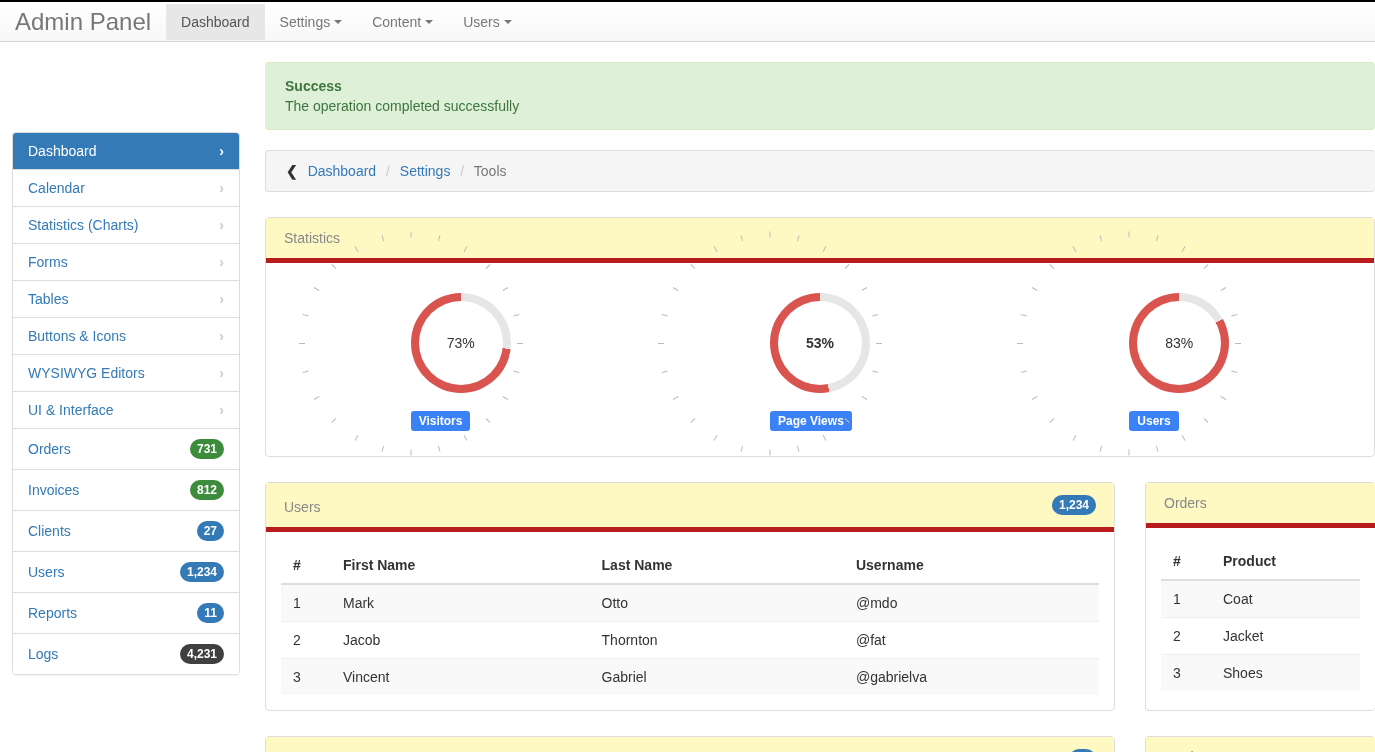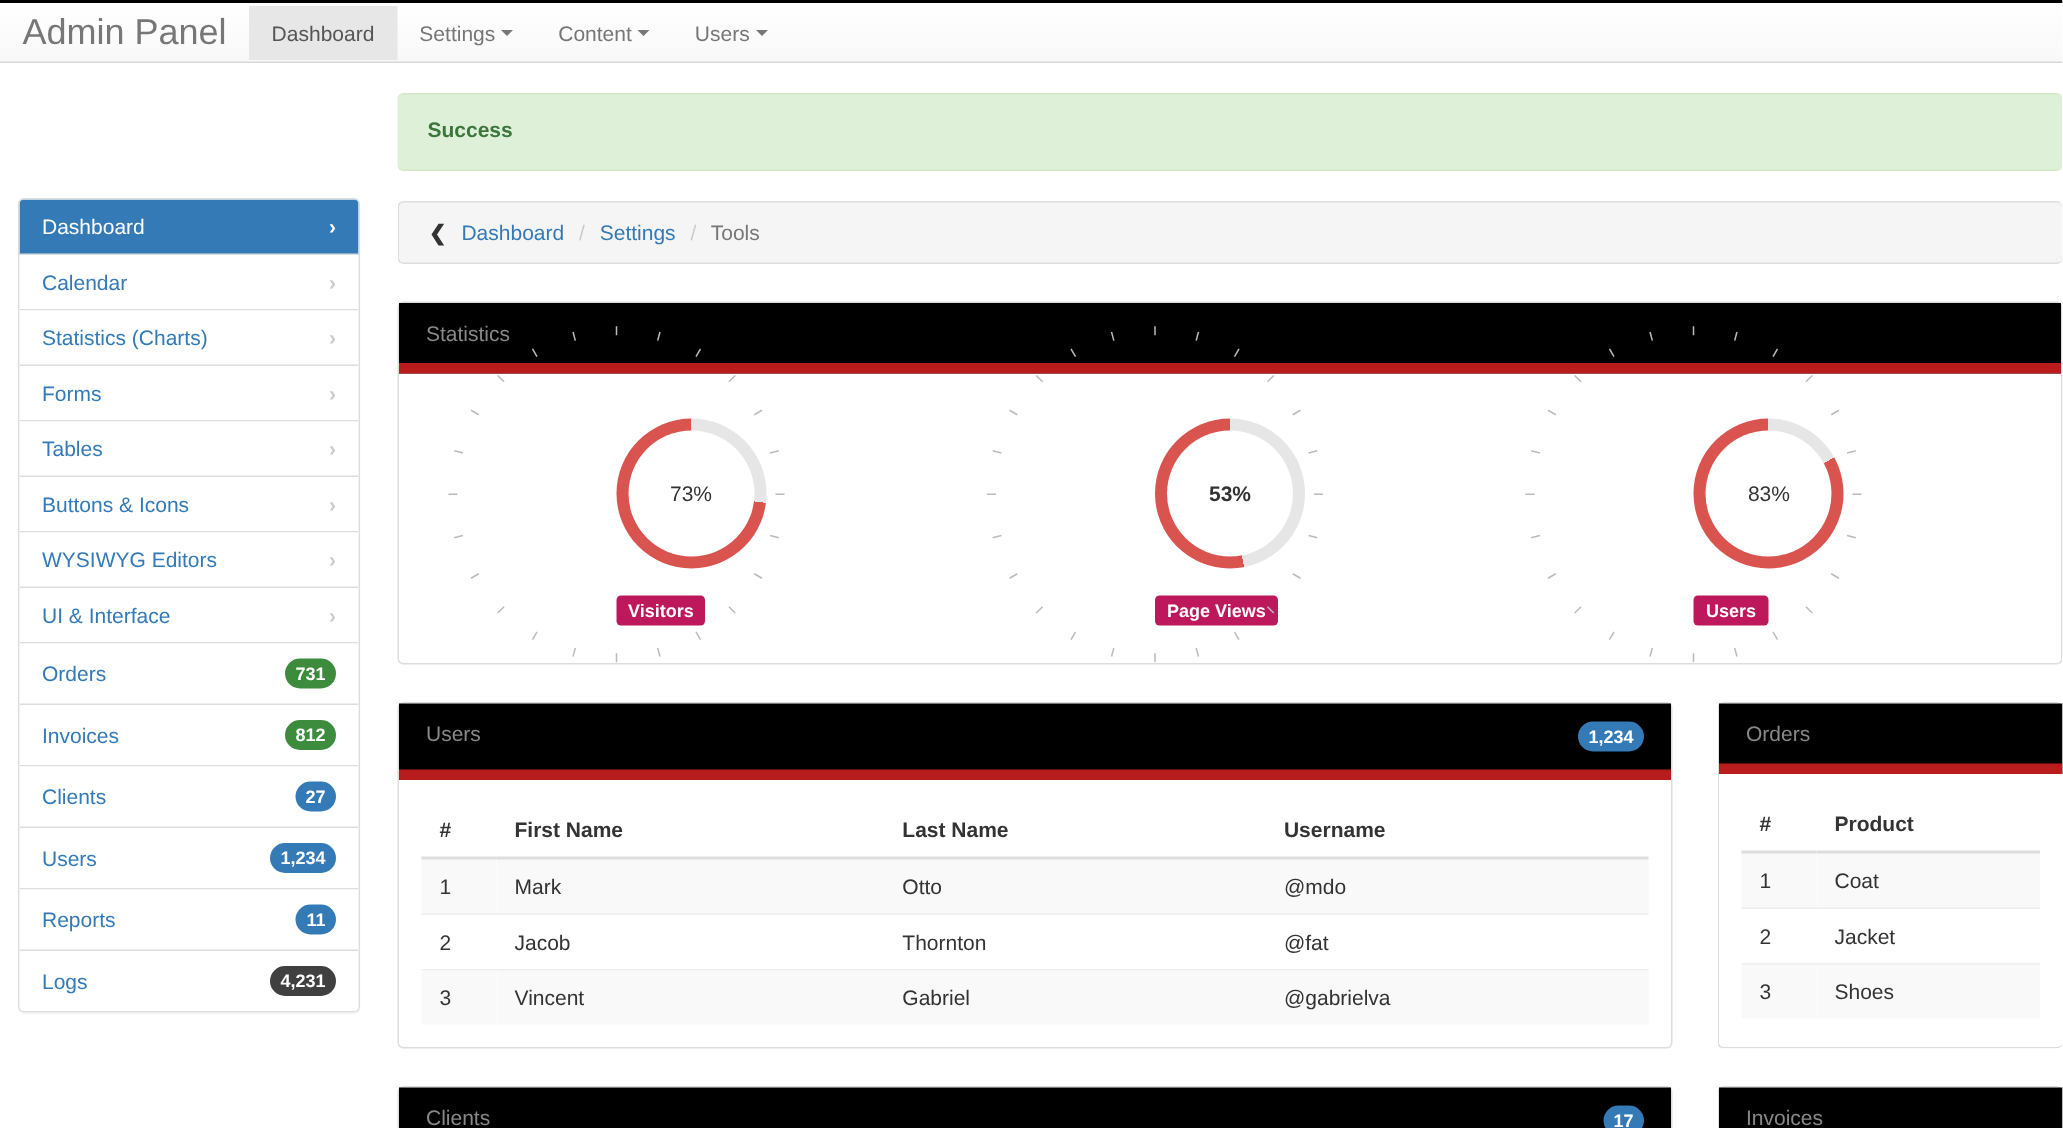--- a/index.html
+++ b/index.html
@@ -150,6 +150,7 @@
   <div class="main">
     <div class="alert-success">
       <h4>Success</h4>
+      <div>The operation completed successfully</div>
     </div>
 
     <div class="breadcrumb-panel">

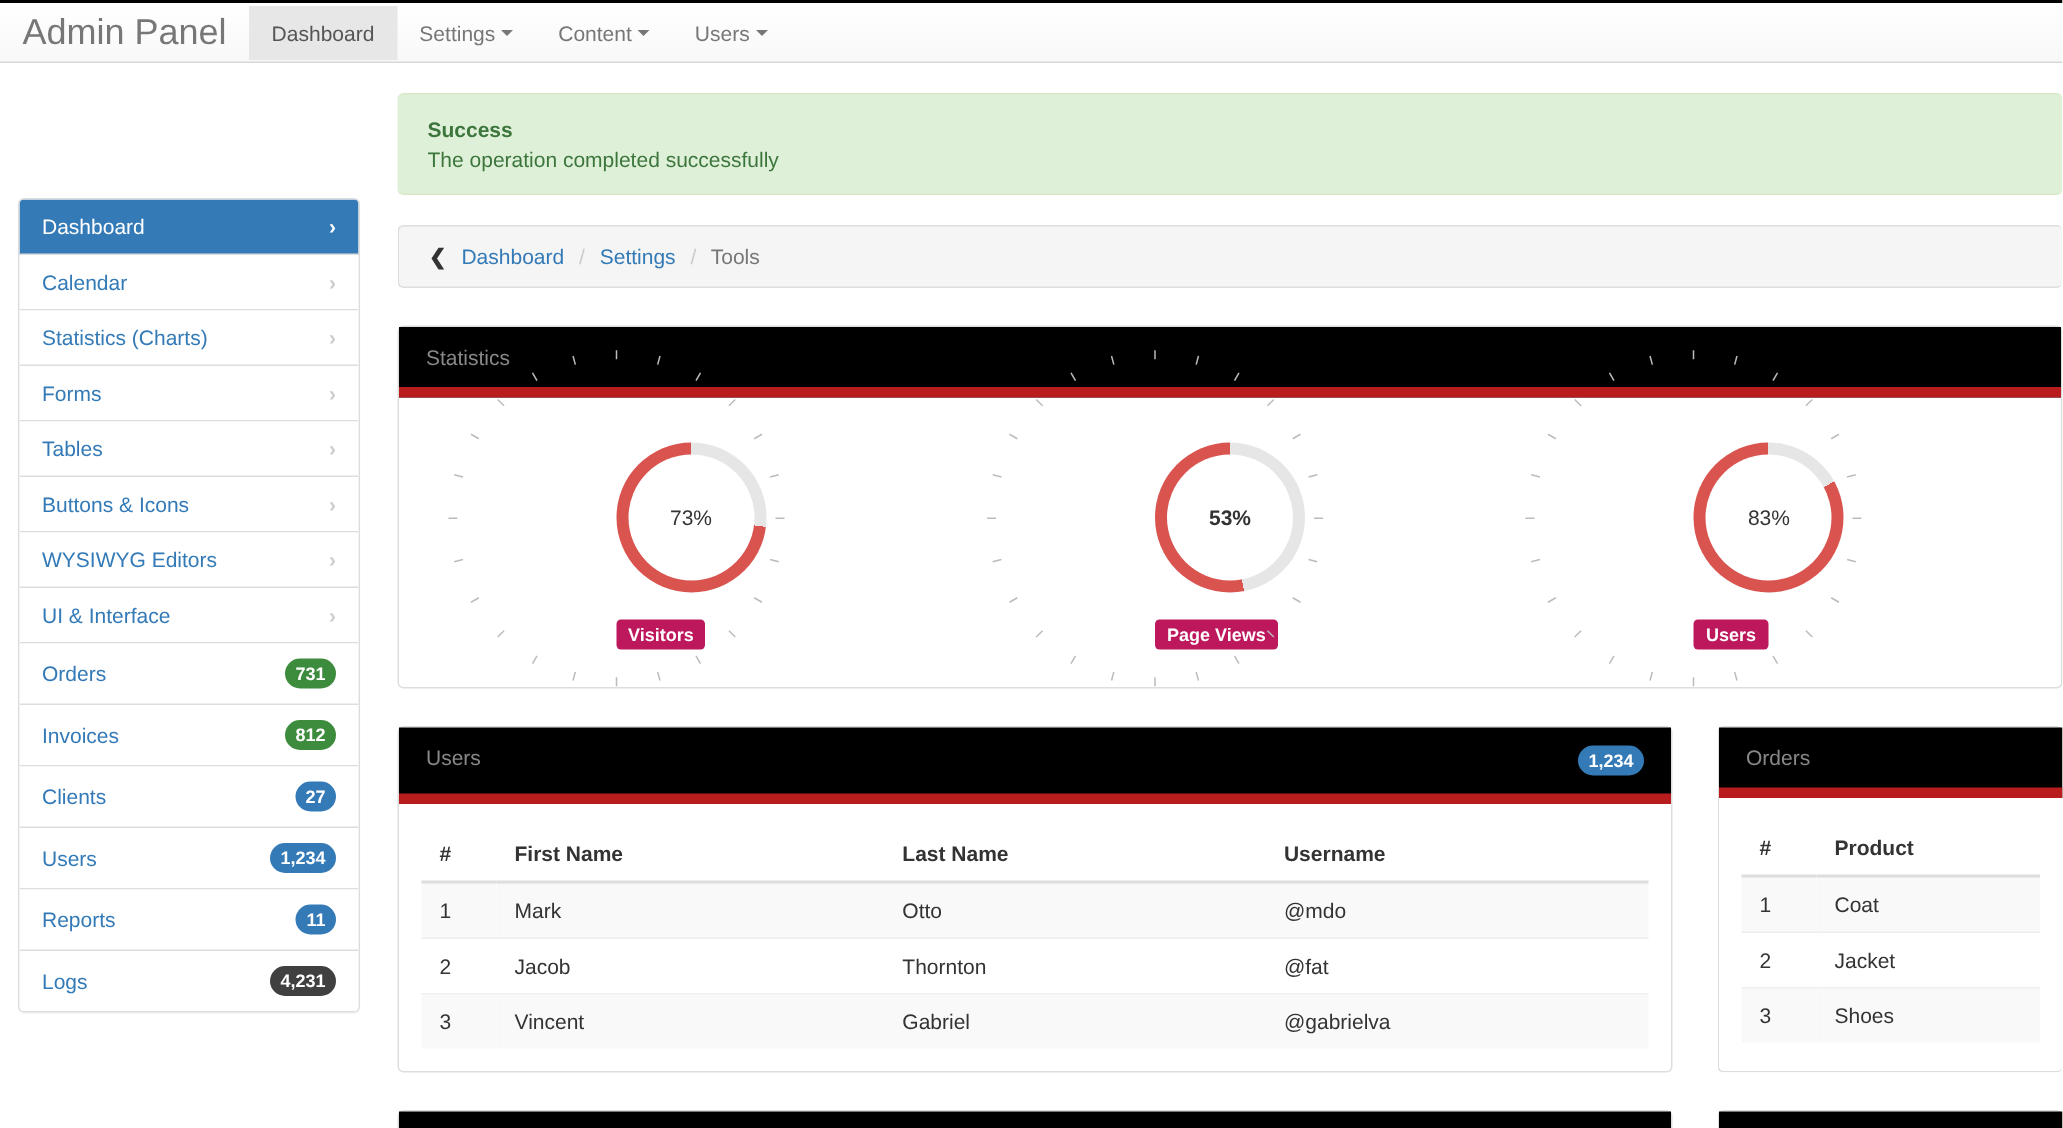--- a/index.html
+++ b/index.html
@@ -45,7 +45,7 @@
   .panel-row { display: flex; gap: 30px; margin-bottom: 25px; }
   .panel { border: 1px solid #ddd; border-right: none; border-radius: 4px; flex: 1; min-width: 0; }
   .panel.with-right { border-right: 1px solid #ddd; }
-  .panel-heading { background: #000000; border-bottom: 7px solid #b91c1c; padding: 12px 18px; color: #888; display: flex; justify-content: space-between; align-items: flex-start; }
+  .panel-heading { background: #fef9c3; border-bottom: 5px solid #b91c1c; padding: 12px 18px; color: #888; display: flex; justify-content: space-between; align-items: flex-end; }
   .panel-body { padding: 15px; }
 
   

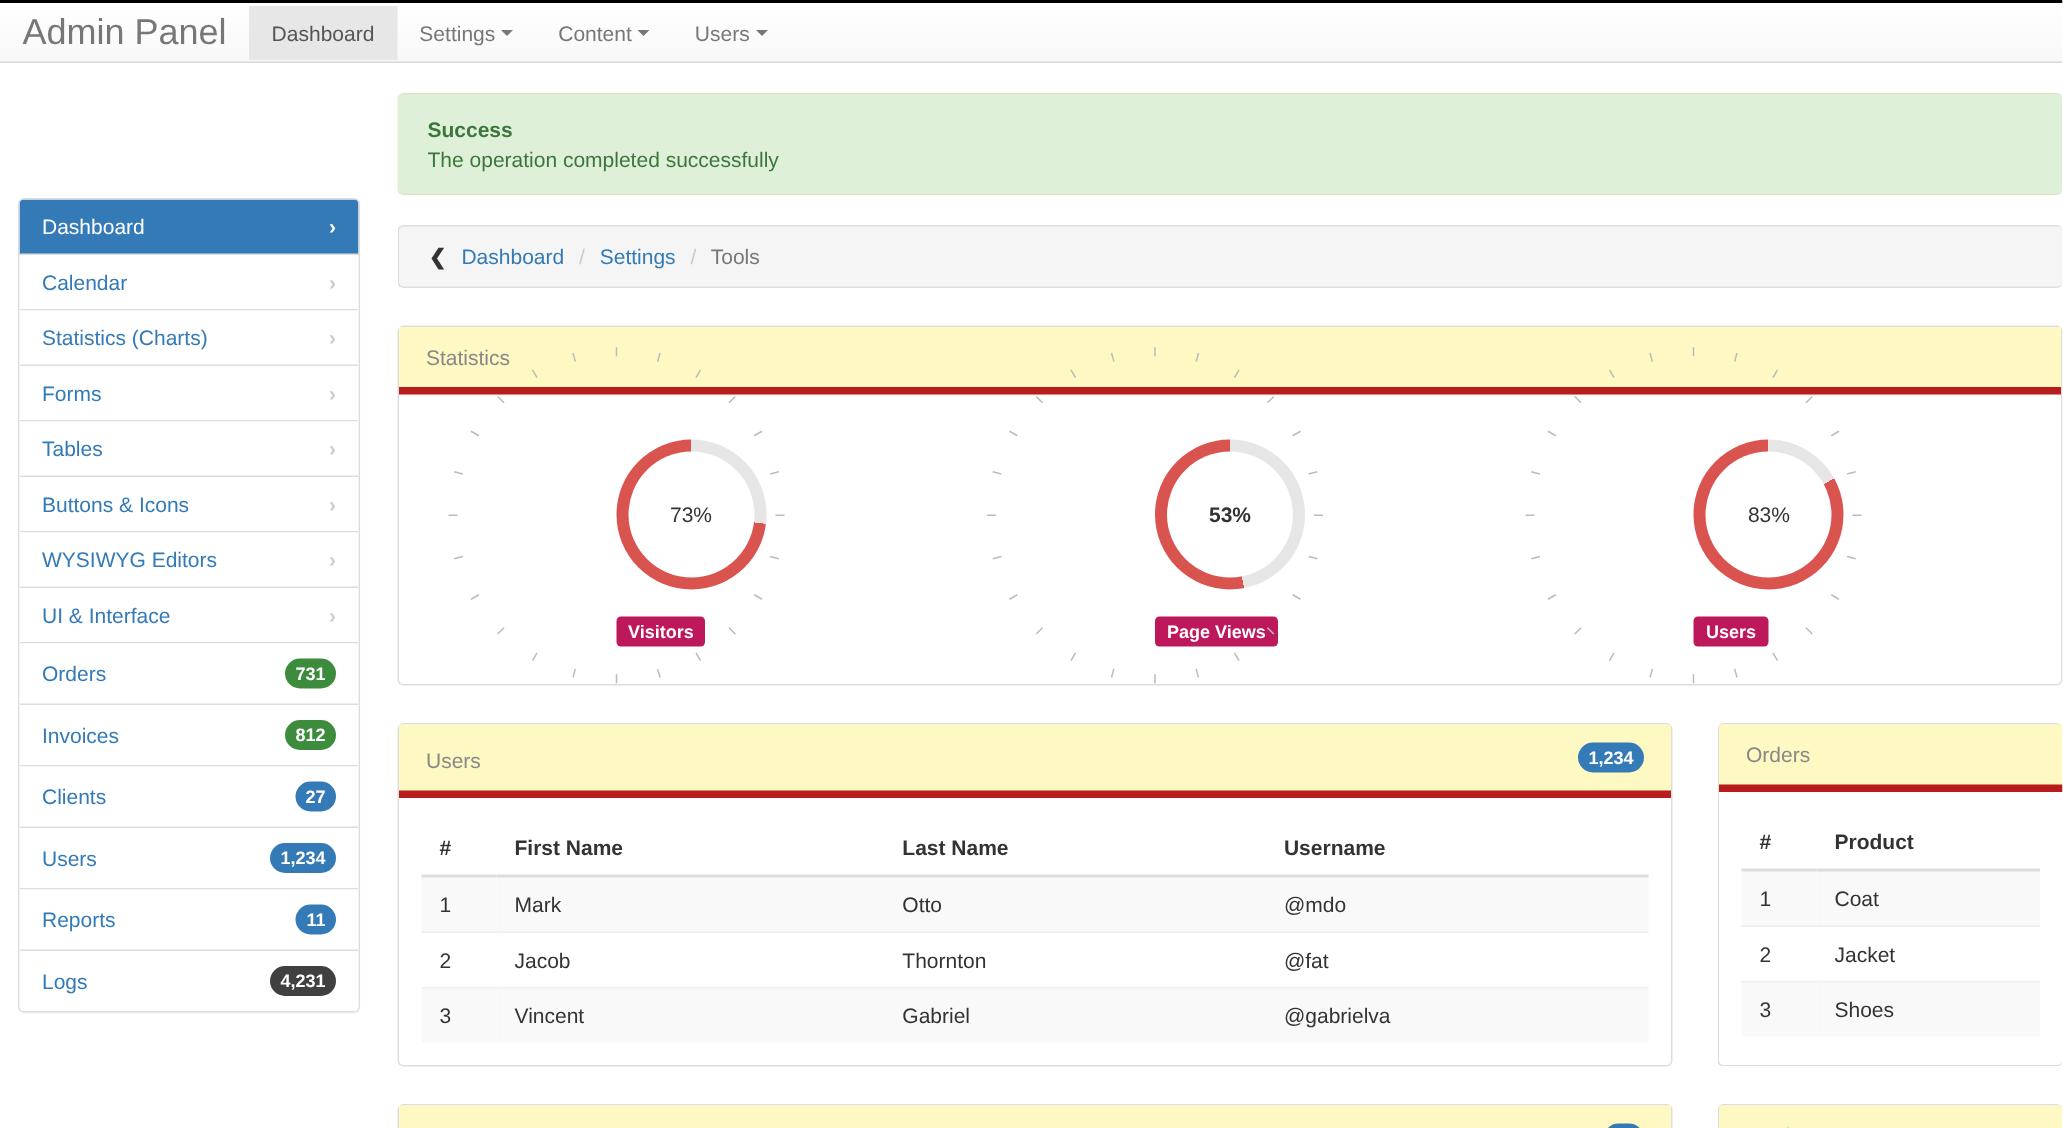--- a/index.html
+++ b/index.html
@@ -56,7 +56,7 @@
   .dial-label { position: absolute; inset: 0; display: flex; align-items: center; justify-content: center; z-index: 2; color: #333; font-size: 14px; }
   .tick-ring { position: absolute; inset: -12px; z-index: 0; }
   .tick { position: absolute; left: 50%; top: 50%; width: 6px; height: 1px; background: #bbb; transform-origin: -50px center; }
-  .dial-badge { display: inline-block; background: #be185d; color: #fff; padding: 3px 8px; border-radius: 3px; font-size: 12px; font-weight: bold; }
+  .dial-badge { display: inline-block; background: #3b82f6; color: #fff; padding: 3px 8px; border-radius: 3px; font-size: 12px; font-weight: bold; }
 
   
   table { width: 100%; border-collapse: collapse; }

